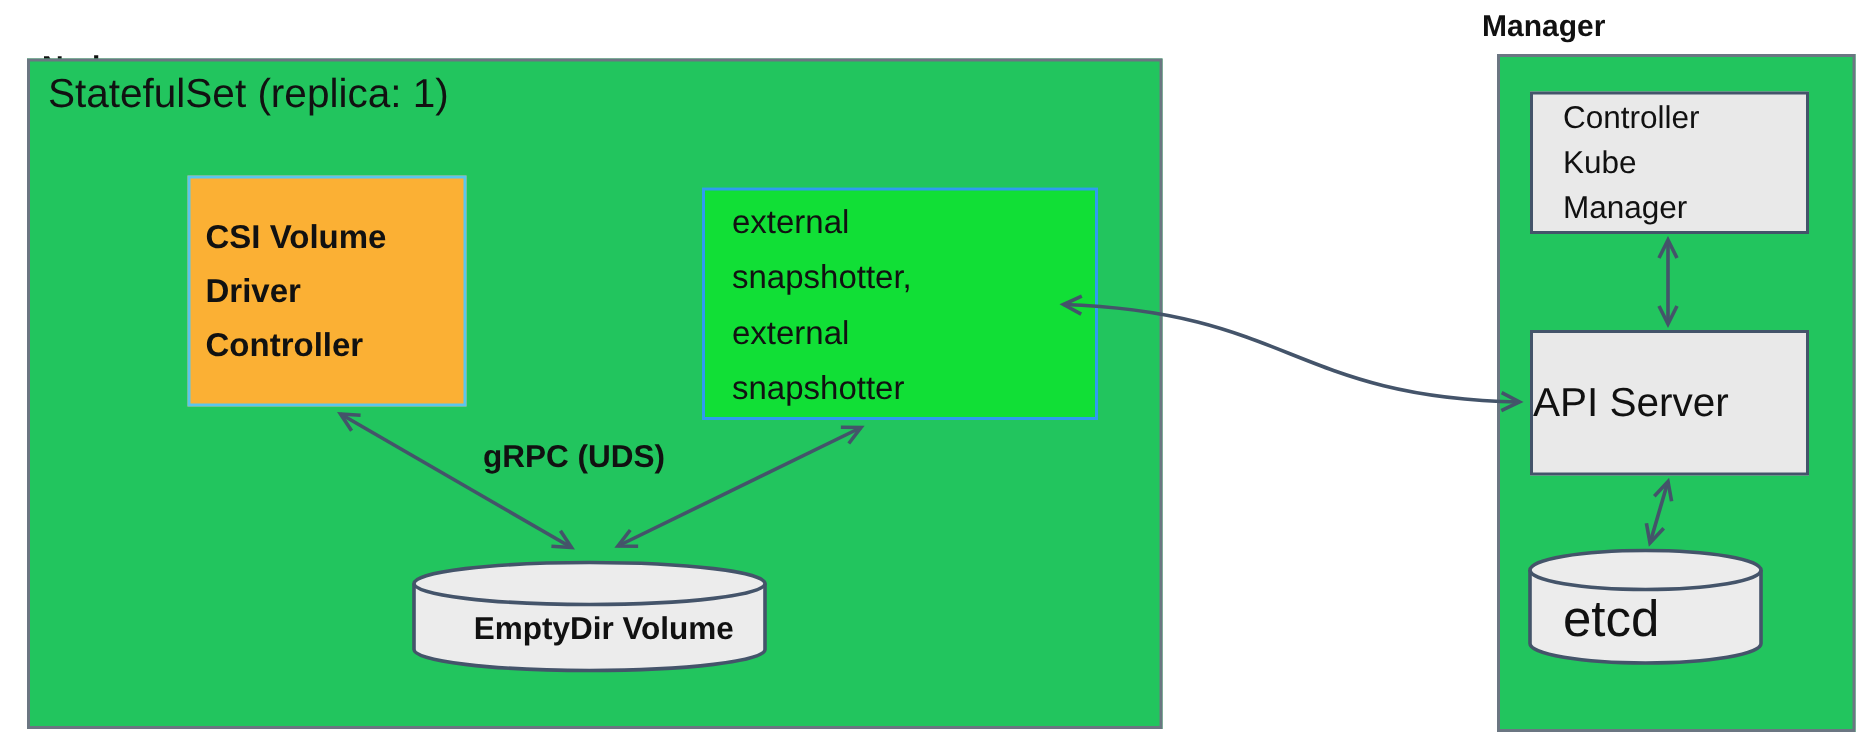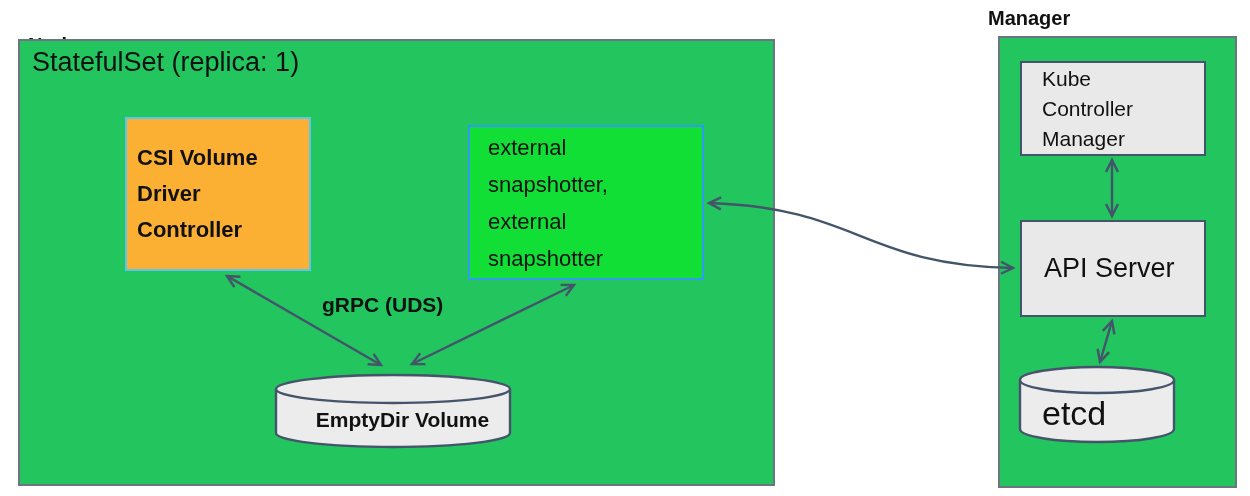--- a/index.html
+++ b/index.html
@@ -153,8 +153,8 @@
   <div class="outer-box" style="left:998px; top:36px; width:239px; height:452px;"></div>
 
   <div class="shape-box kcm-box">
+    <div>Controller</div>
     <div>Kube</div>
-    <div>Controller</div>
     <div>Manager</div>
   </div>
 

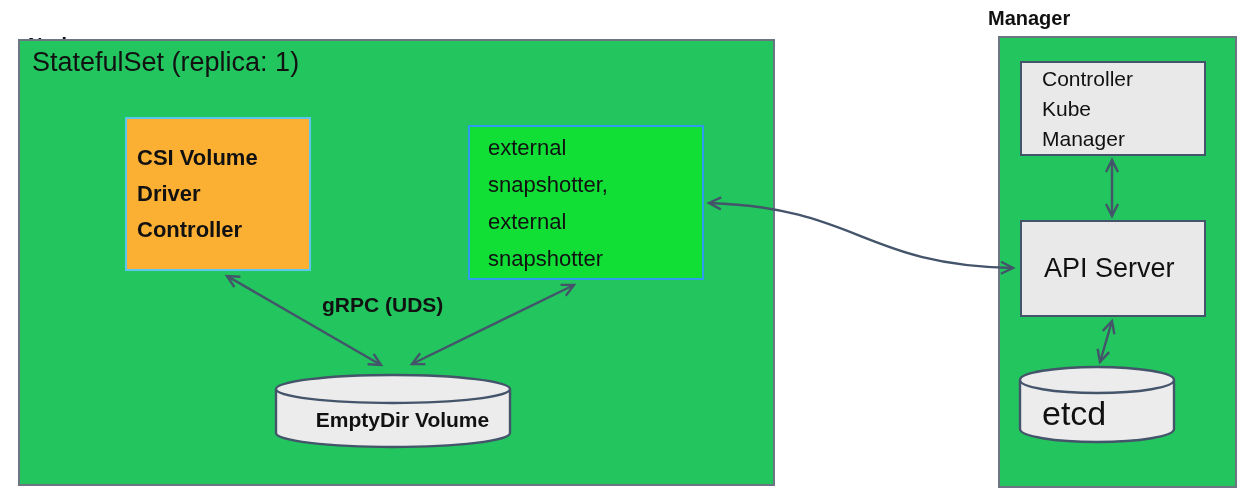--- a/index.html
+++ b/index.html
@@ -58,7 +58,7 @@
 
   .sidecar-box {
     left: 468px; top: 125px;
-    width: 236px; height: 155px;
+    width: 264px; height: 155px;
     background: #11df36;
     border: 2px solid #2f9cf0;
     padding-left: 18px;

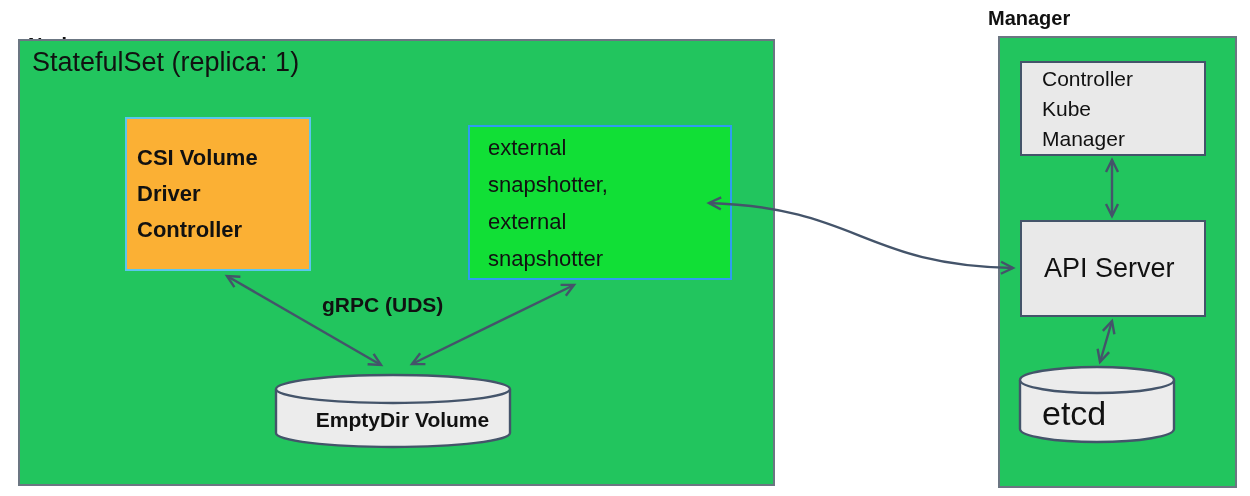--- a/index.html
+++ b/index.html
@@ -83,7 +83,6 @@
     width: 186px; height: 97px;
     background: #e9e9e9;
     border: 2px solid #44546a;
-    padding-left: 22px;
     font-size: 27px;
     font-weight: 400;
   }

